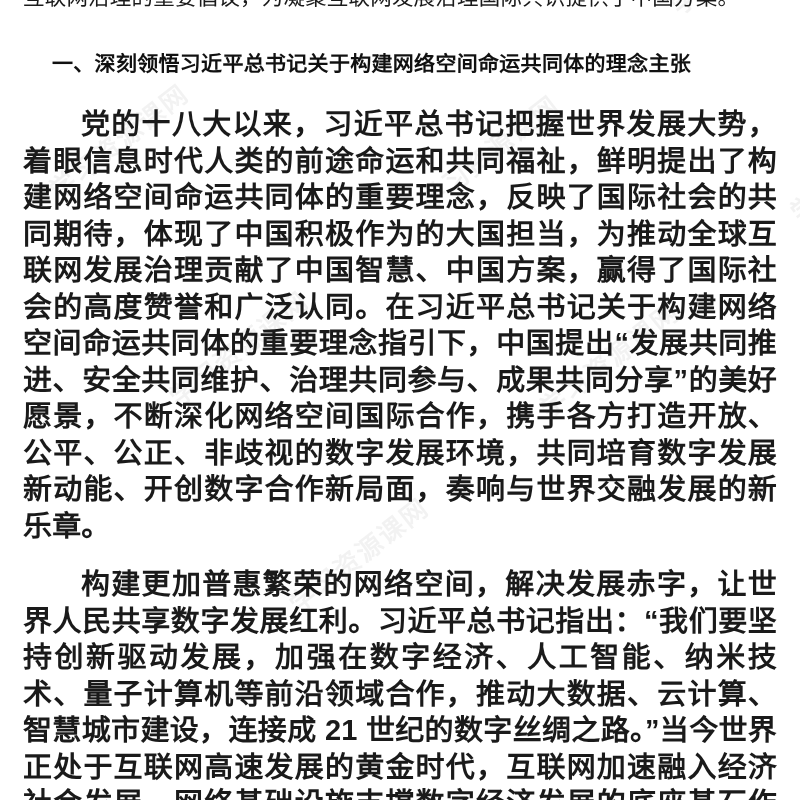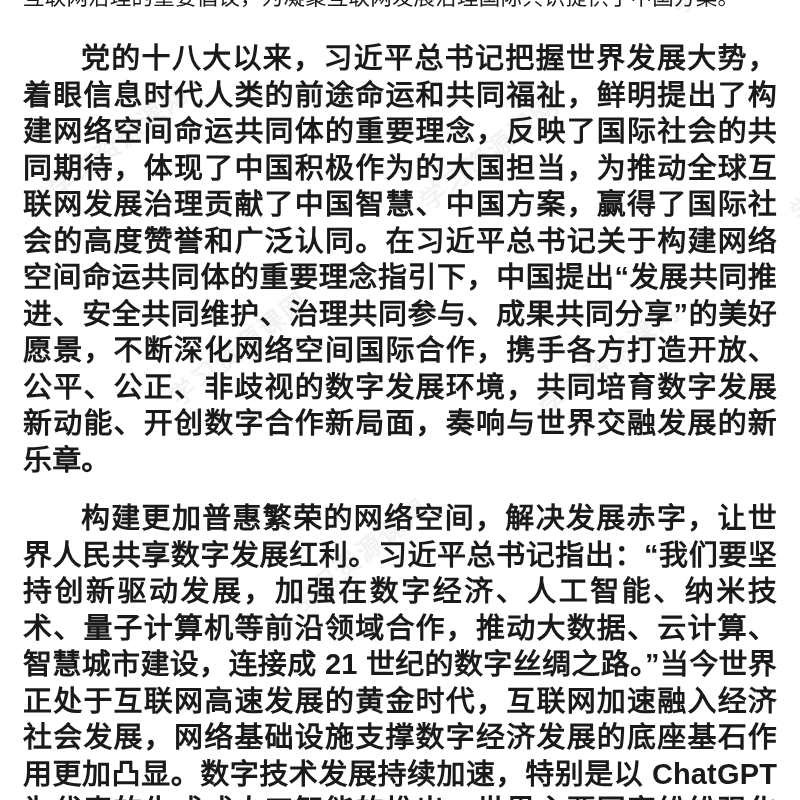--- a/index.html
+++ b/index.html
@@ -145,6 +145,7 @@
         <div class="clip-inner">互联网治理的重要倡议，为凝聚互联网发展治理国际共识提供了中国方案。</div>
       </div>
 
+      <h2 class="section-heading">一、深刻领悟习近平总书记关于构建网络空间命运共同体的理念主张</h2>
 
       <p class="para first-after-heading">党的十八大以来，习近平总书记把握世界发展大势，着眼信息时代人类的前途命运和共同福祉，鲜明提出了构建网络空间命运共同体的重要理念，反映了国际社会的共同期待，体现了中国积极作为的大国担当，为推动全球互联网发展治理贡献了中国智慧、中国方案，赢得了国际社会的高度赞誉和广泛认同。在习近平总书记关于构建网络空间命运共同体的重要理念指引下，中国提出“发展共同推进、安全共同维护、治理共同参与、成果共同分享”的美好愿景，不断深化网络空间国际合作，携手各方打造开放、公平、公正、非歧视的数字发展环境，共同培育数字发展新动能、开创数字合作新局面，奏响与世界交融发展的新乐章。</p>
 

